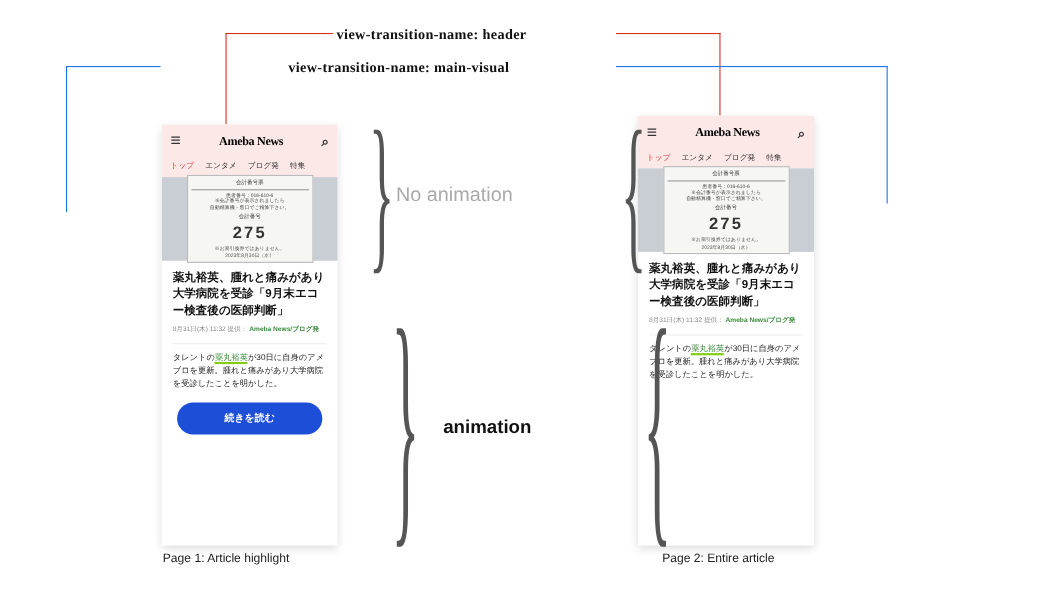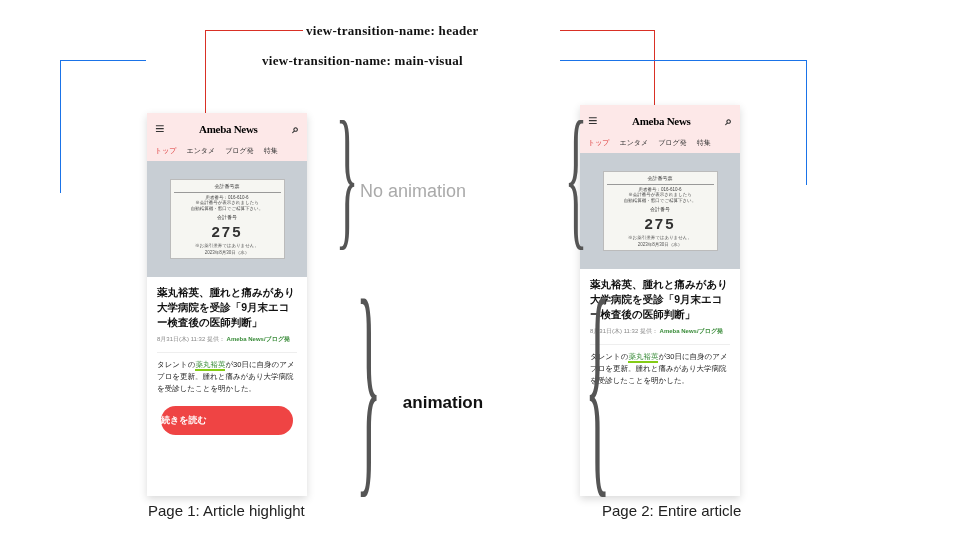--- a/index.html
+++ b/index.html
@@ -187,7 +187,6 @@
   .anno {
     position: absolute;
     font-family: -apple-system, sans-serif;
-    margin-top: 14px;
   }
   .anno-noanim {
     left: 360px; top: 167px;

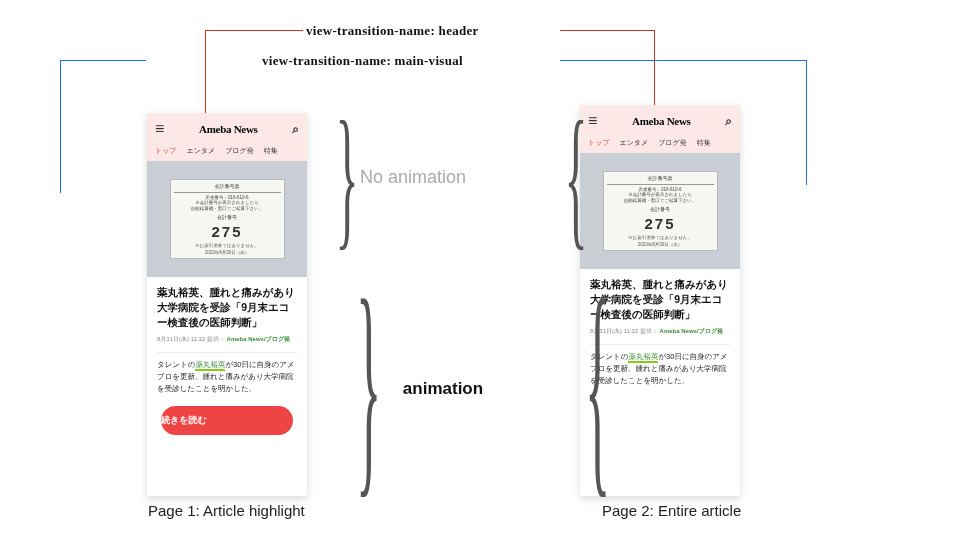--- a/index.html
+++ b/index.html
@@ -106,7 +106,7 @@
   .visual {
     background: #c8ced4;
     padding: 6px;
-    height: 116px;
+    height: 76px;
     display: flex;
     align-items: center;
     justify-content: center;

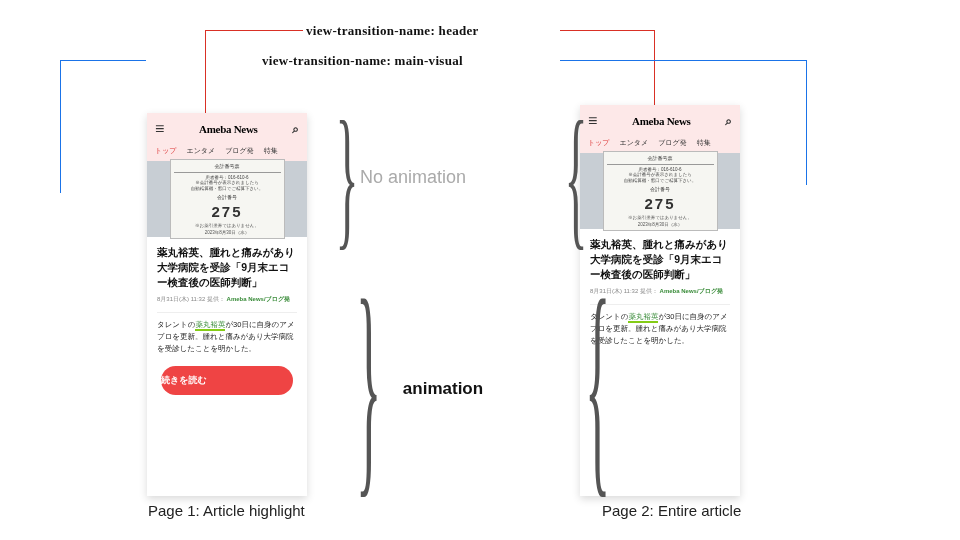--- a/index.html
+++ b/index.html
@@ -163,10 +163,11 @@
 
   .cta {
     margin: 11px 14px 0;
-    background: #ef4444;
+    background: #1d4ed8;
     color: #fff;
     font-size: 9px;
     font-weight: 600;
+    text-align: center;
     border-radius: 18px;
     padding: 8px 0;
   }

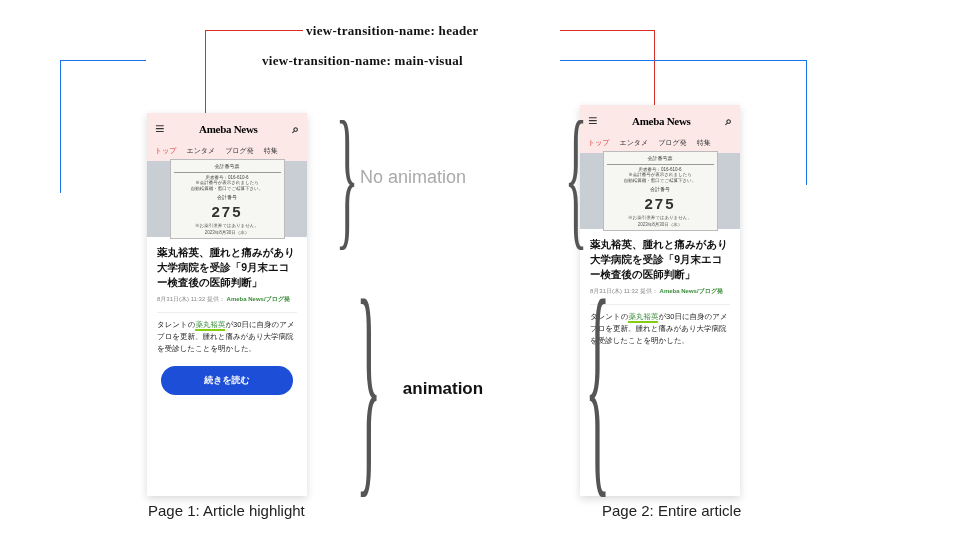--- a/index.html
+++ b/index.html
@@ -207,7 +207,7 @@
 
   .caption {
     position: absolute;
-    font-size: 15px;
+    font-size: 11px;
     color: #222;
     top: 502px;
   }

